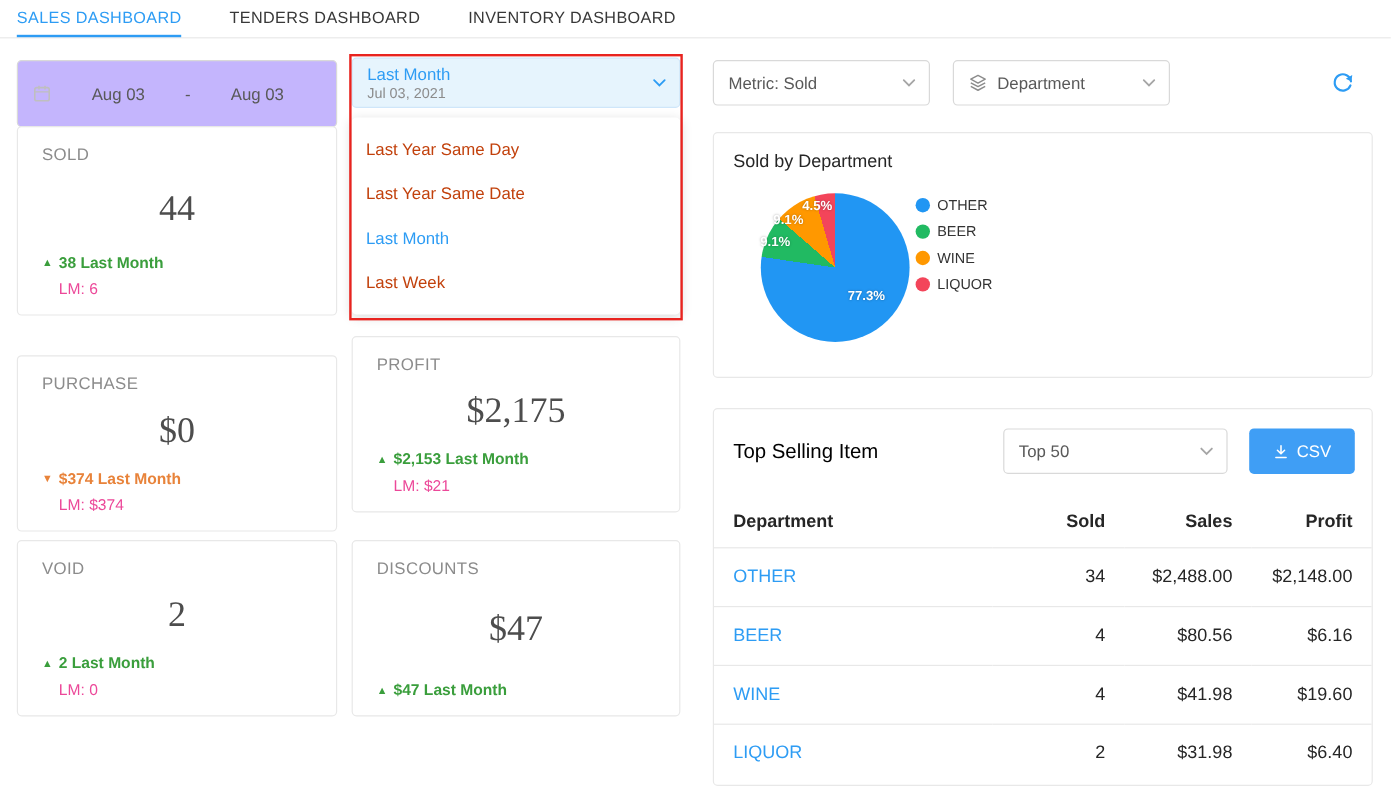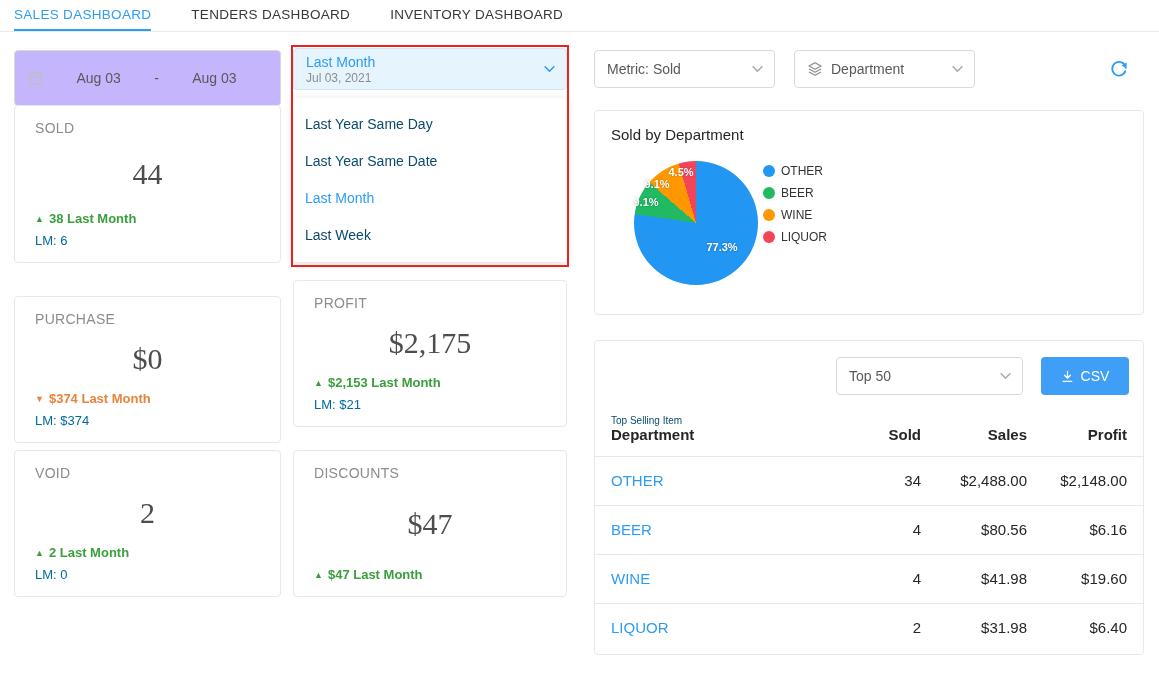--- a/index.html
+++ b/index.html
@@ -46,7 +46,7 @@
   .compare-menu { position:absolute; left:293px; top:98px; width:274px; background:#fff;
     border-radius:4px; box-shadow:0 2px 10px rgba(0,0,0,.15); padding:8px 0; z-index:5; }
   .compare-menu .opt { height:37px; line-height:37px; padding:0 12px; font-size:14px;
-    color:#0c4a6e; cursor:pointer; }
+    color:#c2410c; cursor:pointer; }
   .compare-menu .opt.selected { color:#2d9cf4; }
   .annotation { position:absolute; left:291px; top:45px; width:278px; height:222px;
     border:2px solid #e8231f; z-index:6; pointer-events:none; }

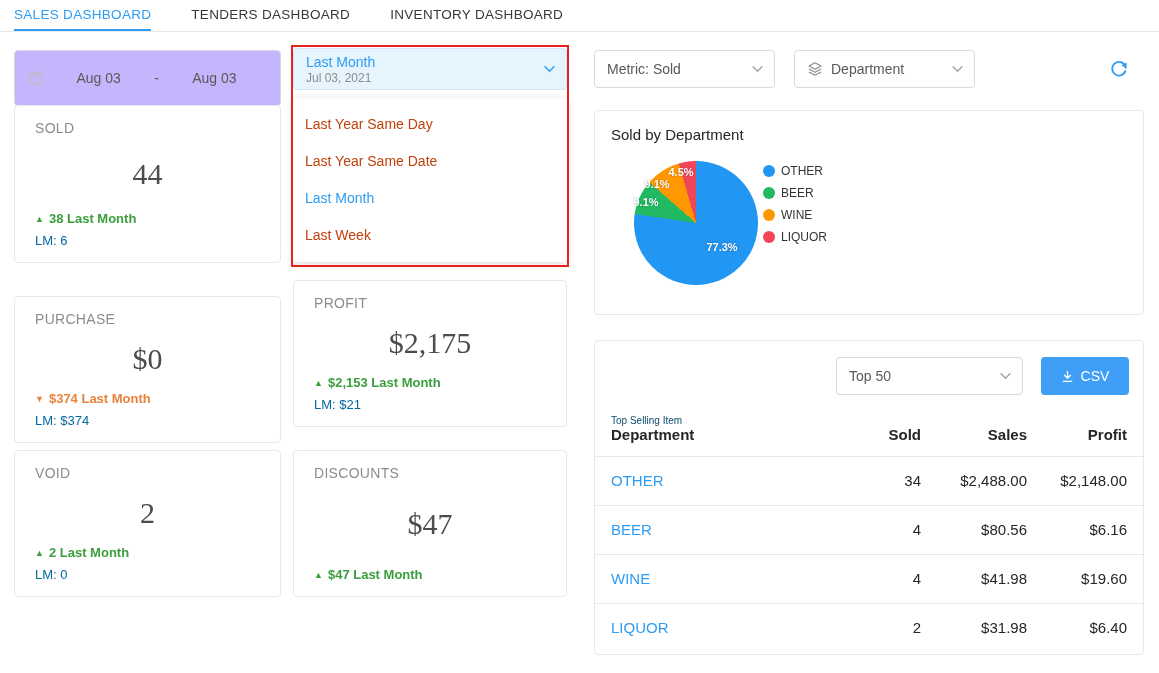--- a/index.html
+++ b/index.html
@@ -66,7 +66,7 @@
   .stat-change .arrow { font-size:9px; }
   .stat-change.up { color:#3a9e3c; }
   .stat-change.down { color:#e8833a; }
-  .stat-lm { font-size:13px; color:#0369a1; margin-top:7px; }
+  .stat-lm { font-size:13px; color:#ec4899; margin-top:7px;margin-left:14px; }
 
   
   .pie-card { left:594px; top:110px; width:550px; height:205px; }

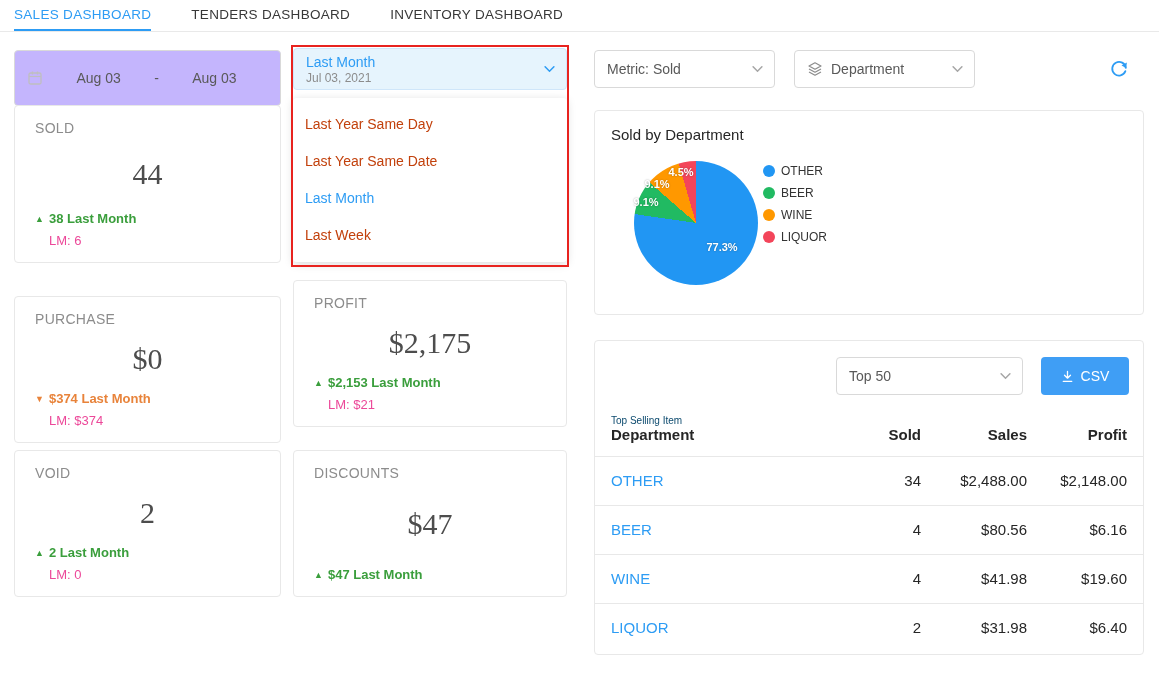--- a/index.html
+++ b/index.html
@@ -83,7 +83,7 @@
 
   
   .top-card { left:594px; top:340px; width:550px; height:315px; }
-  .ts-title { position:absolute; left:16px; top:26px; font-size:10px; color:#0c4a6e;margin-top:48px; }
+  .ts-title { position:absolute; left:16px; top:26px; font-size:17px; color:#000000; }
   .limit-select { left:241px; top:16px; width:187px; }
   .csv-btn { position:absolute; left:446px; top:16px; width:88px; height:38px;
     background:#3f9ef5; color:#fff; border:none; border-radius:4px; font-size:14px;

